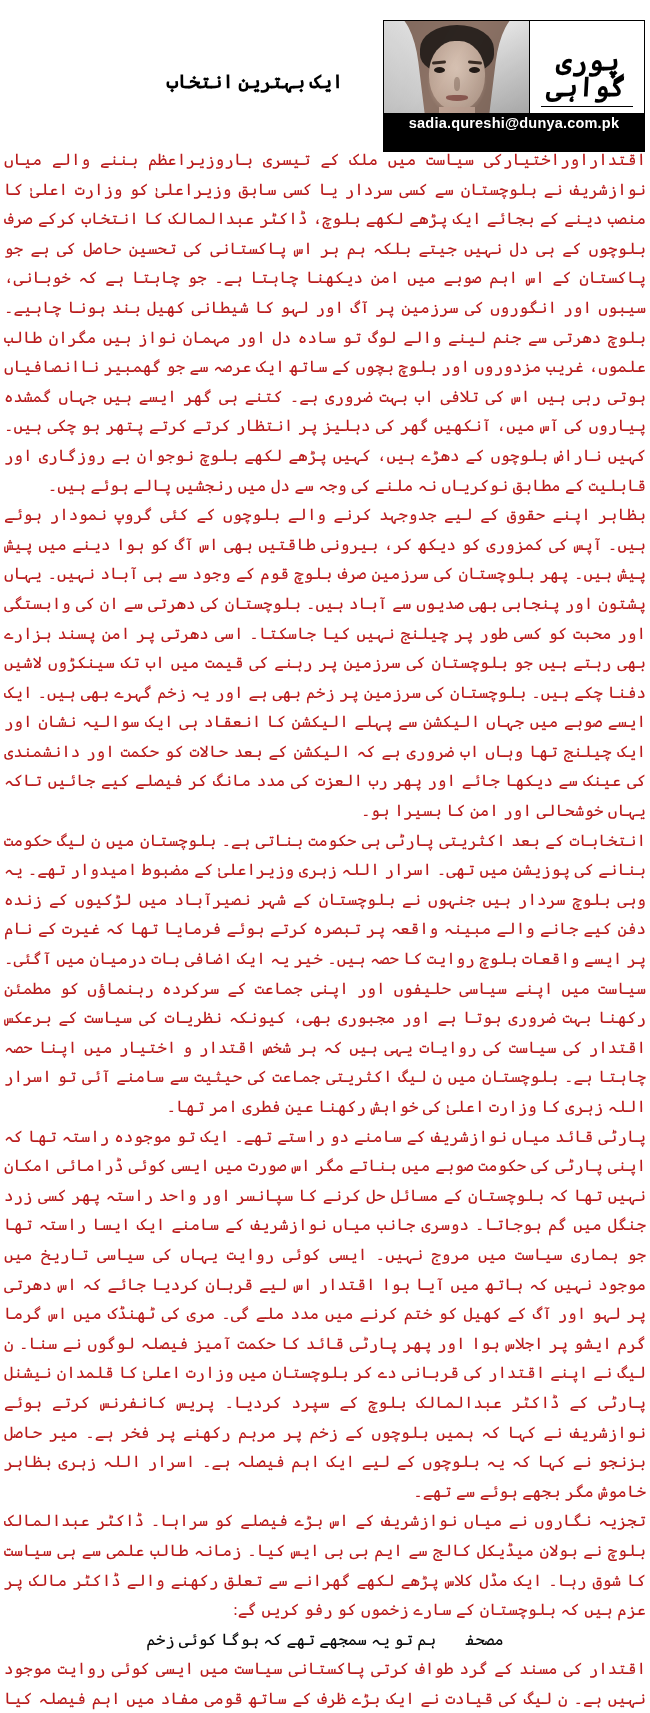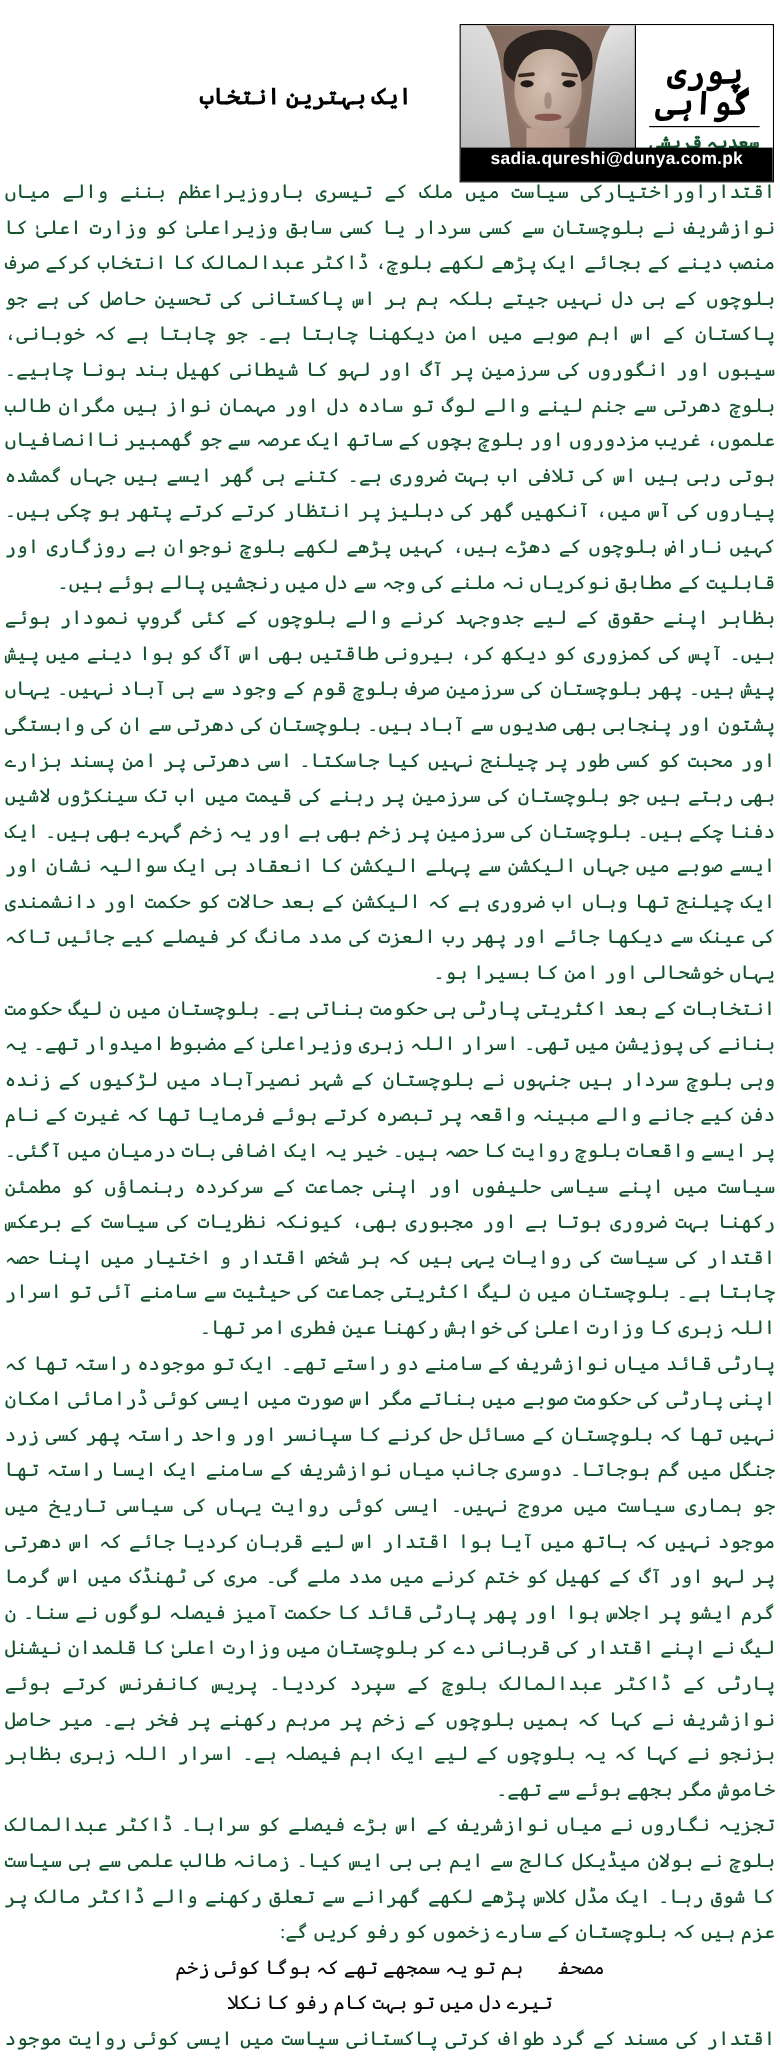--- a/index.html
+++ b/index.html
@@ -177,7 +177,7 @@
     position: absolute;
     left: 0; bottom: 0;
     width: 100%;
-    height: 28px;
+    height: 38px;
     background: #000000;
     color: #ffffff;
     direction: ltr;

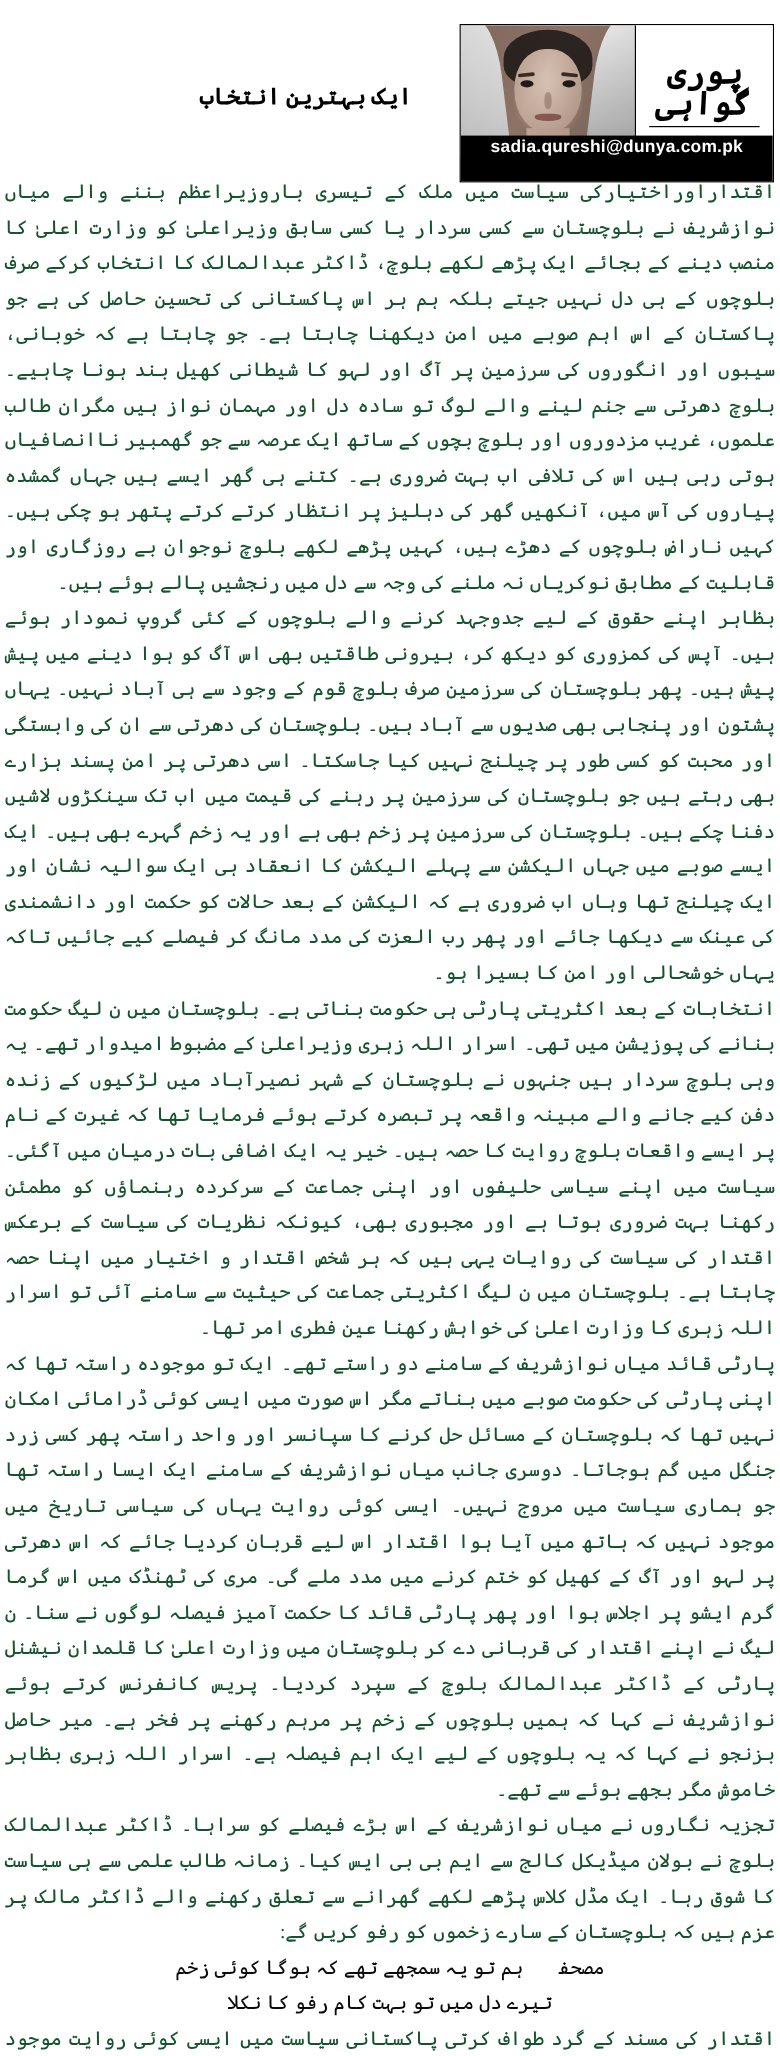--- a/index.html
+++ b/index.html
@@ -206,7 +206,7 @@
     text-align: justify;
     text-align-last: right;
     word-spacing: .5px;
-    color: #14532d;
+    color: #b91c1c;
   }
   .verse {
     text-align: right;

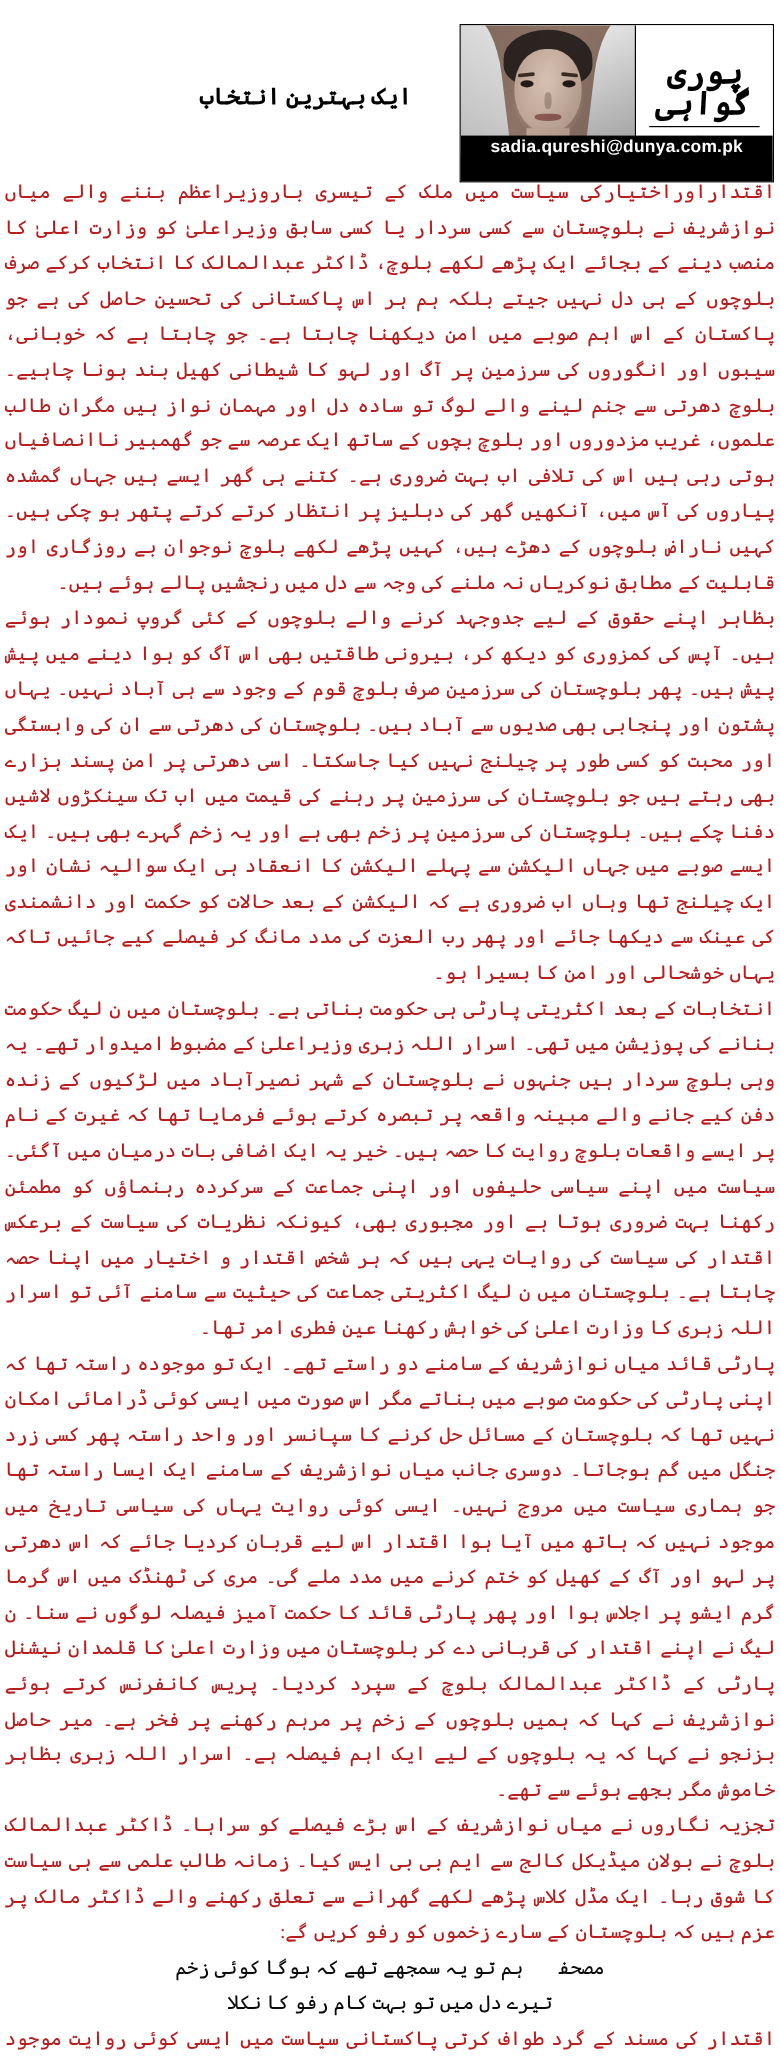--- a/index.html
+++ b/index.html
@@ -260,7 +260,6 @@
   <p class="para">تجزیہ نگاروں نے میاں نوازشریف کے اس بڑے فیصلے کو سراہا۔ ڈاکٹر عبدالمالک بلوچ نے بولان میڈیکل کالج سے ایم بی بی ایس کیا۔ زمانہ طالب علمی سے ہی سیاست کا شوق رہا۔ ایک مڈل کلاس پڑھے لکھے گھرانے سے تعلق رکھنے والے ڈاکٹر مالک پر عزم ہیں کہ بلوچستان کے سارے زخموں کو رفو کریں گے:</p>
 
   <p class="verse">مصحفیؔ ہم تو یہ سمجھے تھے کہ ہوگا کوئی زخم</p>
-  <p class="verse">تیرے دل میں تو بہت کام رفو کا نکلا</p>
 
   <p class="para">اقتدار کی مسند کے گرد طواف کرتی پاکستانی سیاست میں ایسی کوئی روایت موجود نہیں ہے۔ ن لیگ کی قیادت نے ایک بڑے ظرف کے ساتھ قومی مفاد میں اہم فیصلہ کیا اور سیاست کے زرد جنگل میں ایک ایسا راستہ ہموار کیا جہاں سیاست، ذاتی مفاد اور پارٹی کی سطح سے بڑھ کر صرف دھرتی کے لیے کی جاتی ہے۔ یہ ایک ایسا راستہ ہے جس پر اس سے پہلے کوئی نہیں گیا تھا۔ رابرٹ فراسٹ کی نظم</p>
 

